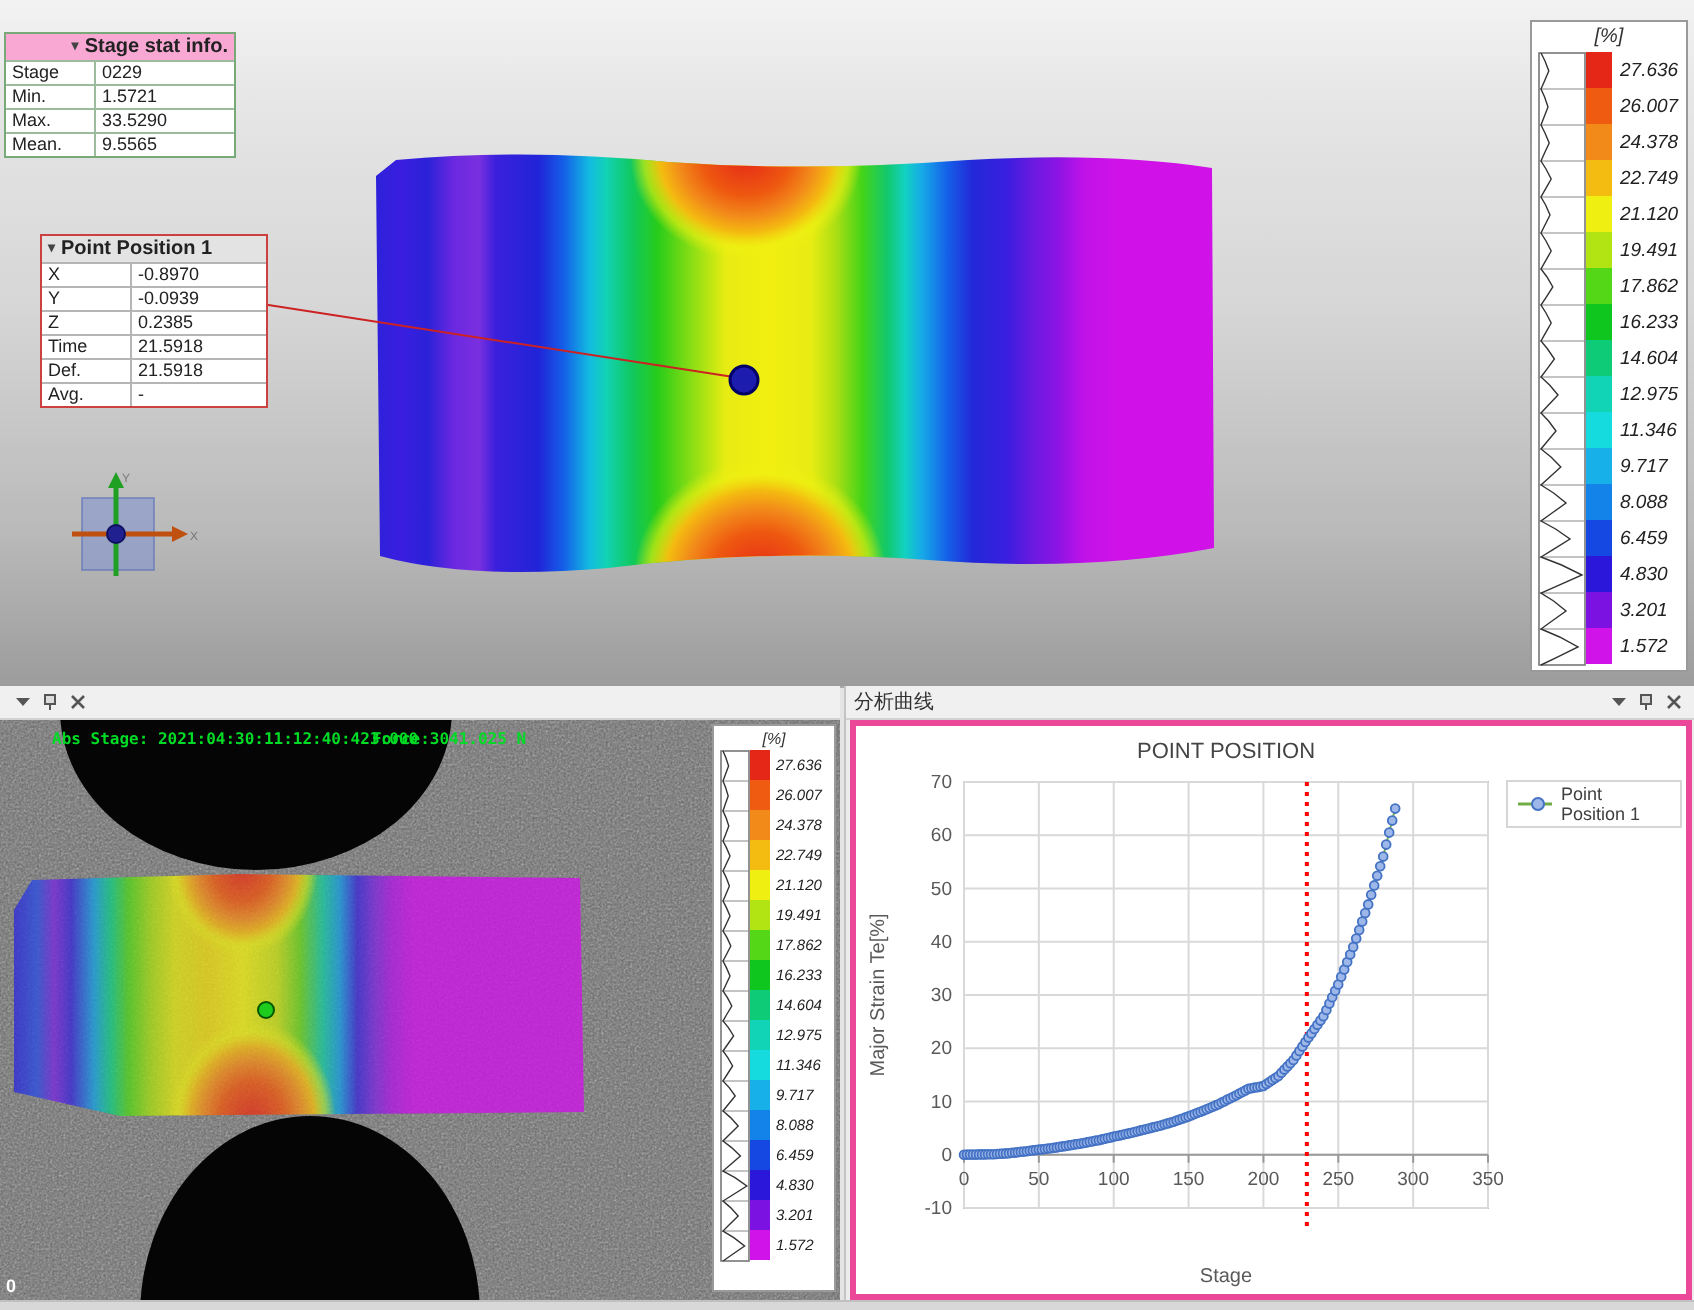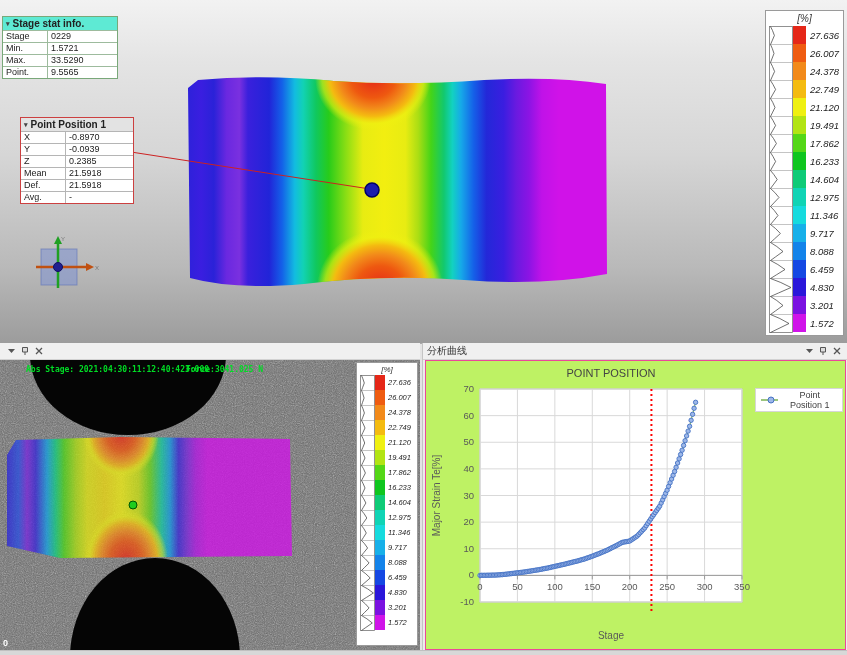--- a/index.html
+++ b/index.html
@@ -20,7 +20,7 @@
   .mini-table .c1{width:38px;padding:0 3px;border-right:1px solid #b5b5b5;}
   .mini-table .c2{flex:1;padding:0 3px;}
   .stage-table{left:2px;top:16px;width:114px;border:1px solid #79a879;}
-  .stage-table .hdr{background:#5eead4;}
+  .stage-table .hdr{background:#f9a8d4;justify-content:flex-end;}
   .stage-table .row{border-top:1px solid #9dbb9d;}
   .stage-table .c1{border-right:1px solid #9dbb9d;}
   .point-table{left:20px;top:117px;width:112px;border:1px solid #cc4040;}

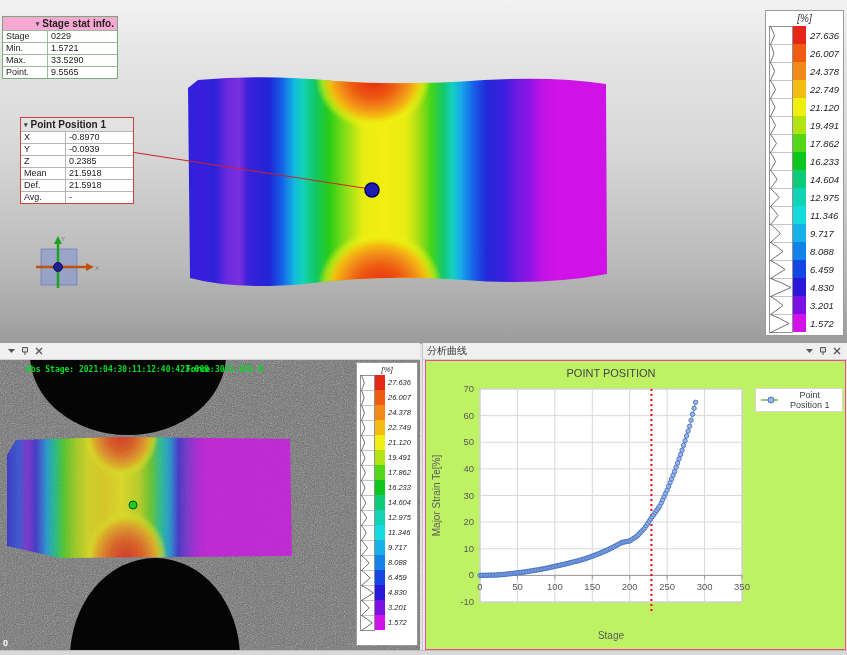--- a/index.html
+++ b/index.html
@@ -147,7 +147,7 @@
             <span class="c2">33.5290</span>
           </div>
           <div class="row">
-            <span class="c1">Point.</span>
+            <span class="c1">Mean.</span>
             <span class="c2">9.5565</span>
           </div>
         </div>

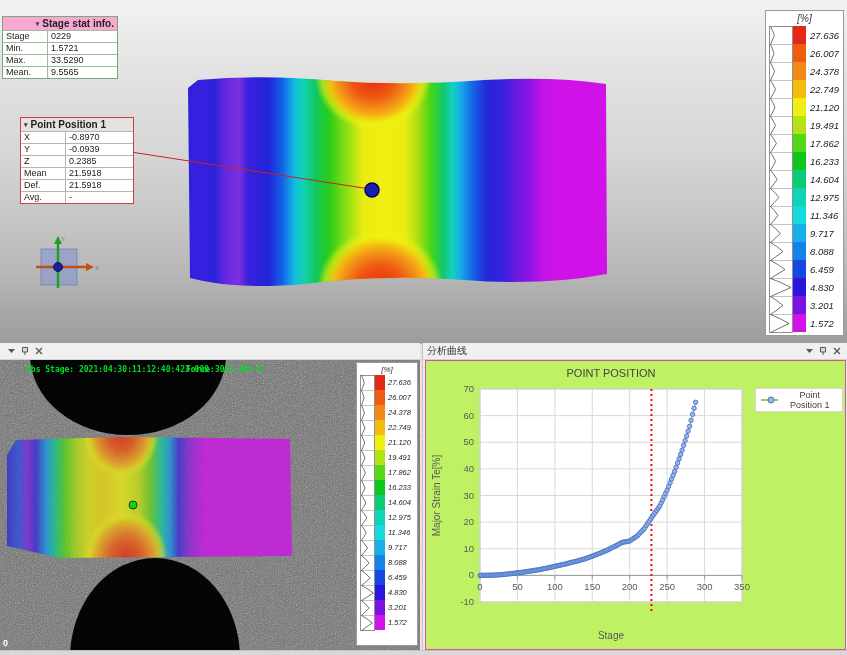--- a/index.html
+++ b/index.html
@@ -172,7 +172,7 @@
             <span class="c2">0.2385</span>
           </div>
           <div class="row">
-            <span class="c1">Mean</span>
+            <span class="c1">Time</span>
             <span class="c2">21.5918</span>
           </div>
           <div class="row">

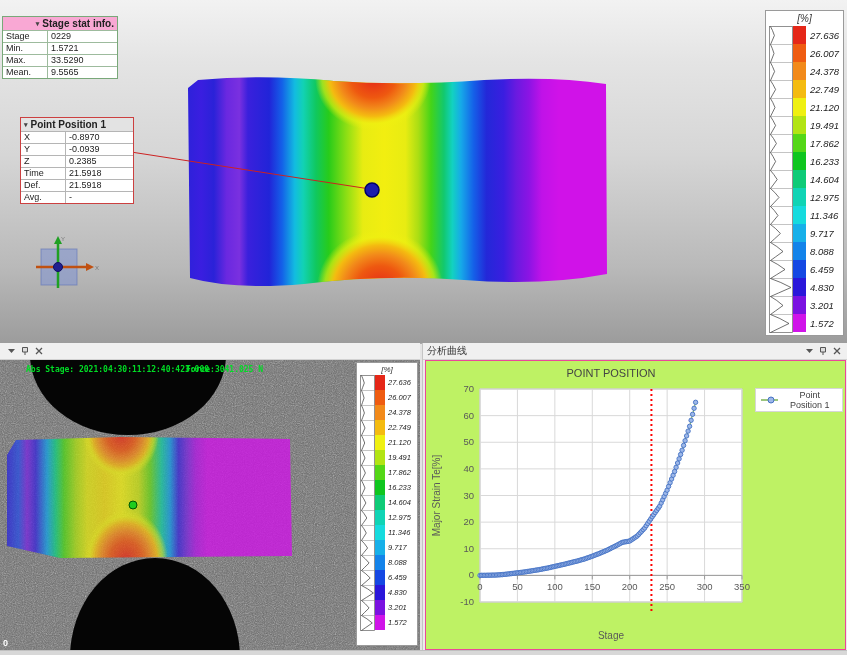--- a/index.html
+++ b/index.html
@@ -54,8 +54,8 @@
   .green-osd{position:absolute;font-family:"DejaVu Sans Mono",monospace;font-size:8px;
       font-weight:bold;color:#00dc25;letter-spacing:0;}
   .frame-num{position:absolute;left:3px;bottom:2px;color:#fff;font-weight:bold;font-size:9px;}
-  .chart-box{position:absolute;left:2px;top:17px;width:421px;height:290px;background:#bef264;
-      border:1px solid #ec4899;box-sizing:border-box;text-align:center;}
+  .chart-box{position:absolute;left:2px;top:17px;width:421px;height:290px;background:#ffffff;
+      border:3px solid #ec4899;box-sizing:border-box;}
   .legend{position:absolute;right:2px;top:27px;width:88px;height:24px;background:#fff;
       border:1px solid #d6d6d6;display:flex;align-items:center;gap:4px;padding:0 5px;
       box-sizing:border-box;font-size:9px;color:#404040;}

